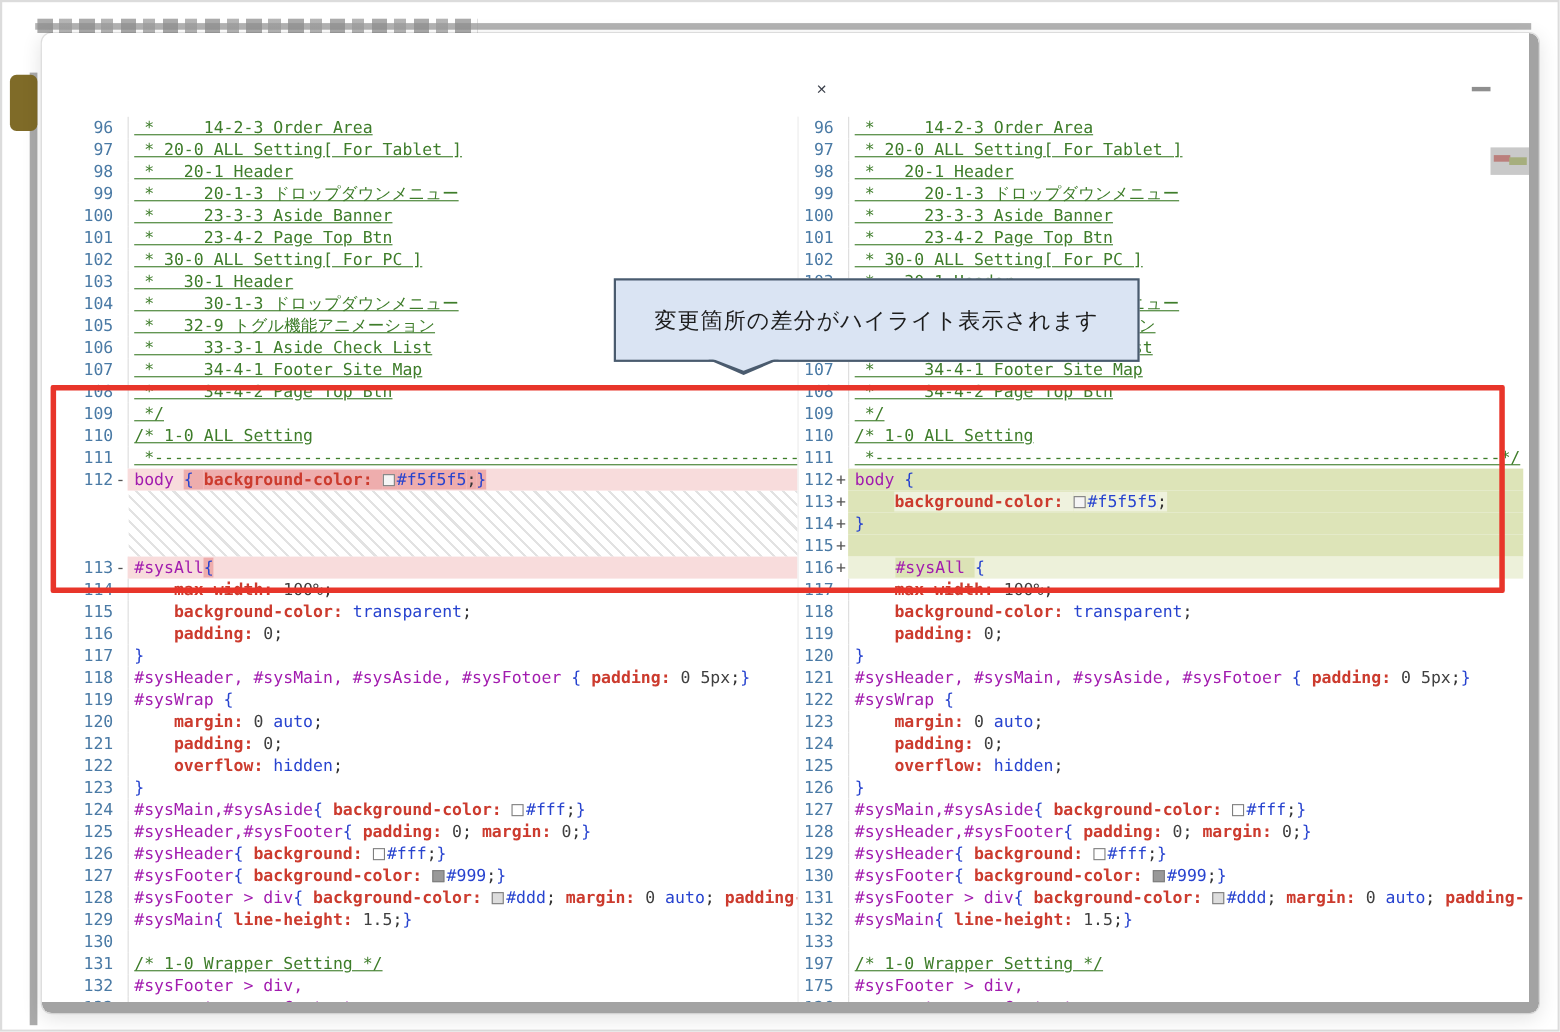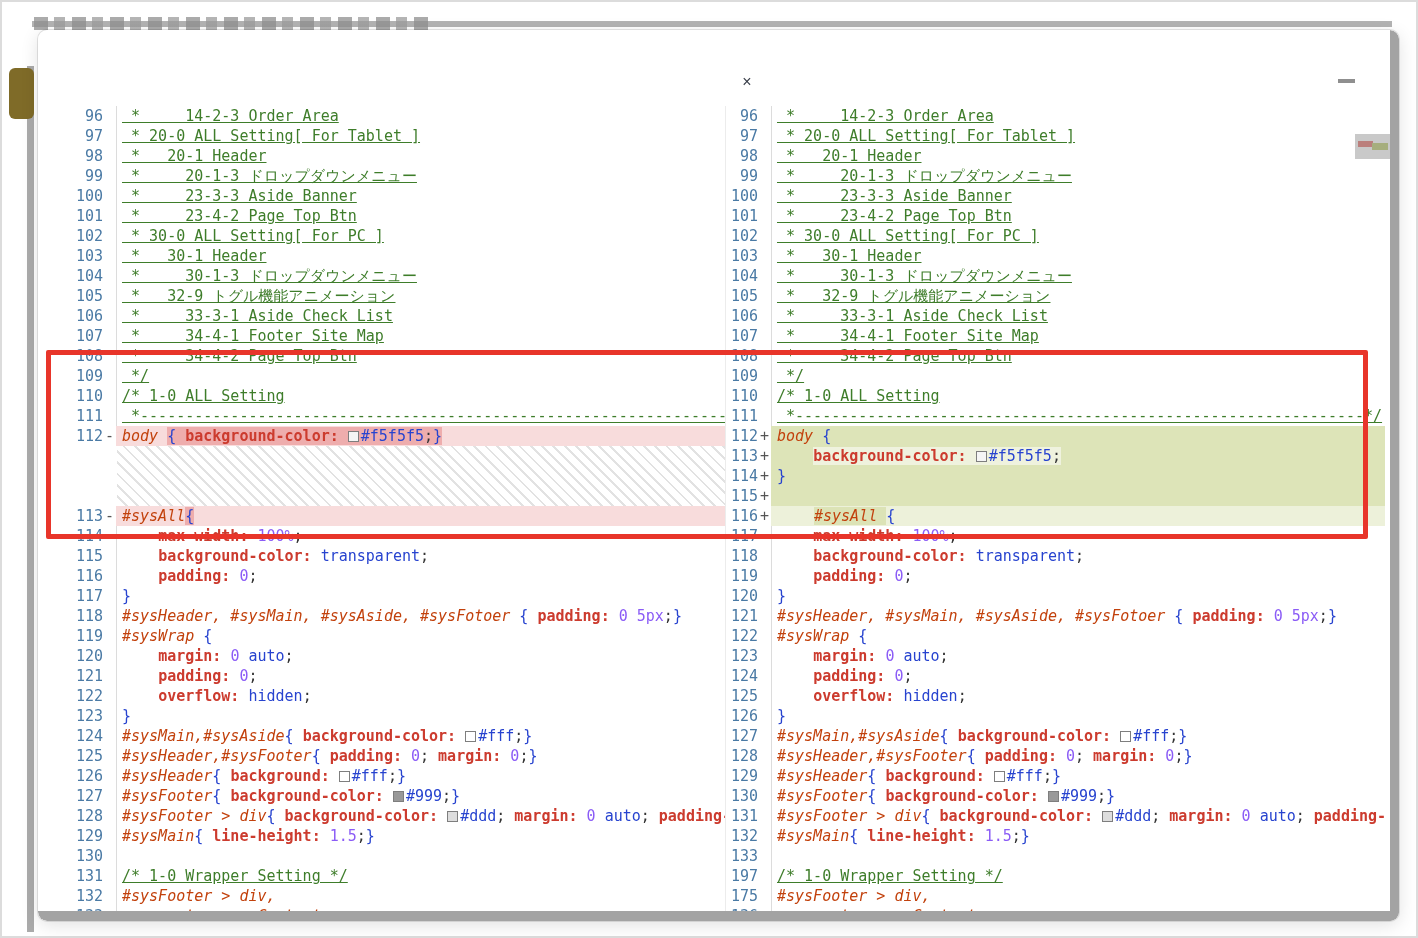--- a/index.html
+++ b/index.html
@@ -173,6 +173,11 @@
 
   <div class="diff-red-box"></div>
 
+  <div class="tooltip">
+    <span>変更箇所の差分がハイライト表示されます</span>
+    <div class="notch-outer"></div>
+    <div class="notch-inner"></div>
+  </div>
 
 </div>
 

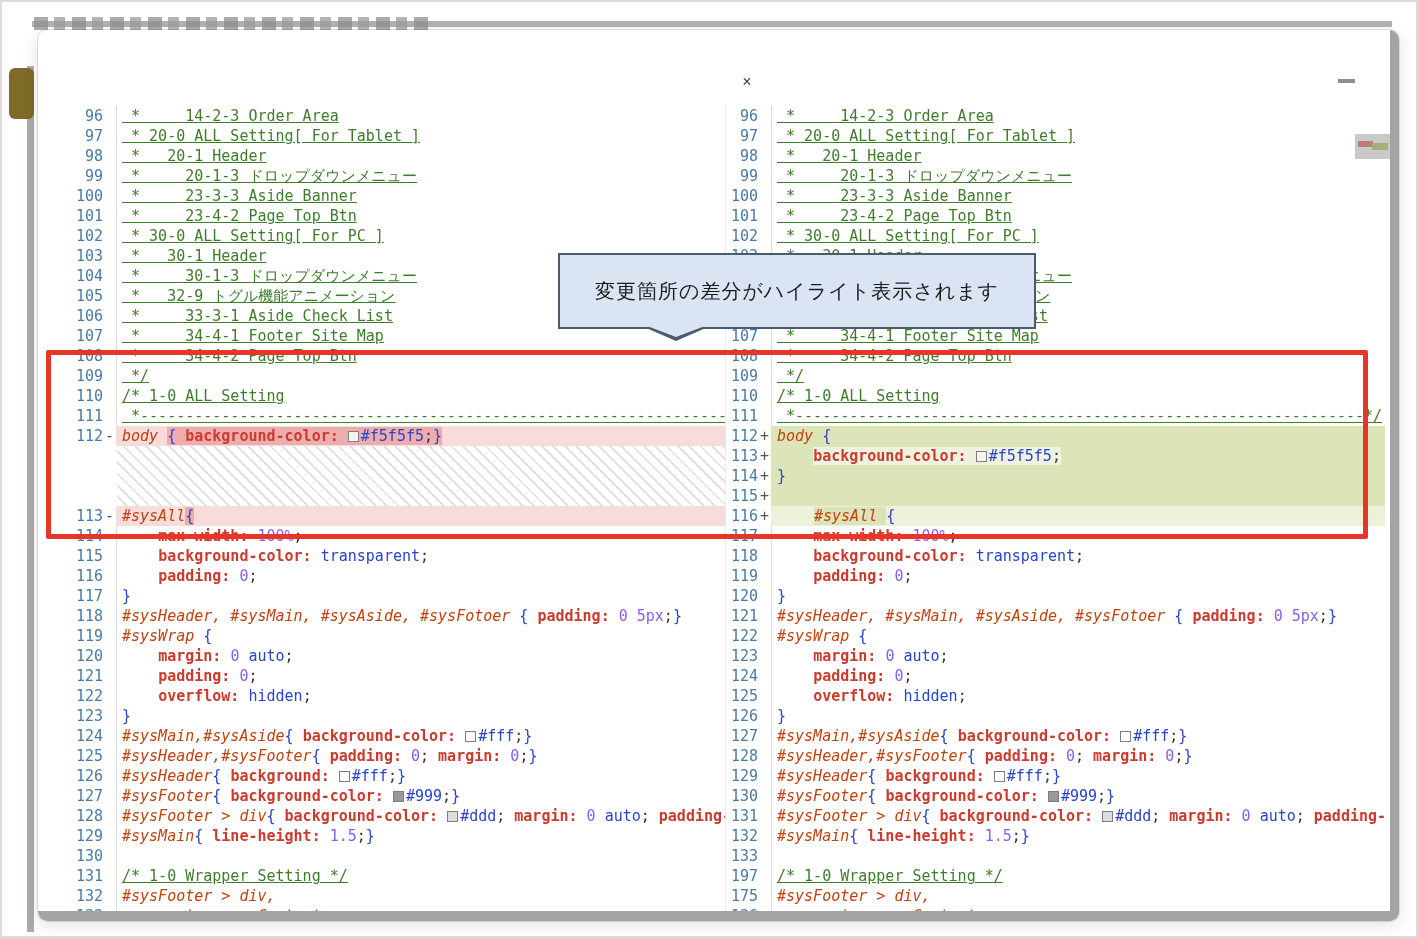--- a/index.html
+++ b/index.html
@@ -35,7 +35,7 @@
   .hd { background:#eeadad; }   
   .ha { background:#eff2de; }   
   .hb { background:#dce3b6; }   
-  .tc { color:#3e7d2a;text-decoration:underline; } .ts { color:#c2410c;font-style:italic; } .tp { color:#cc3b2e;font-weight:bold; }
+  .tc { color:#3e7d2a;text-decoration:underline; } .ts { color:#a21caf; } .tp { color:#cc3b2e;font-weight:bold; }
   .tn { color:#8b5cf6; } .tk { color:#2743cf; } .tt { color:#333; }
   .swatch { display:inline-block; width:11px; height:11px; border:1px solid #7e7e7e; vertical-align:-1px; margin-right:2px; }
   .hatch { height:60px; margin-left:45px;

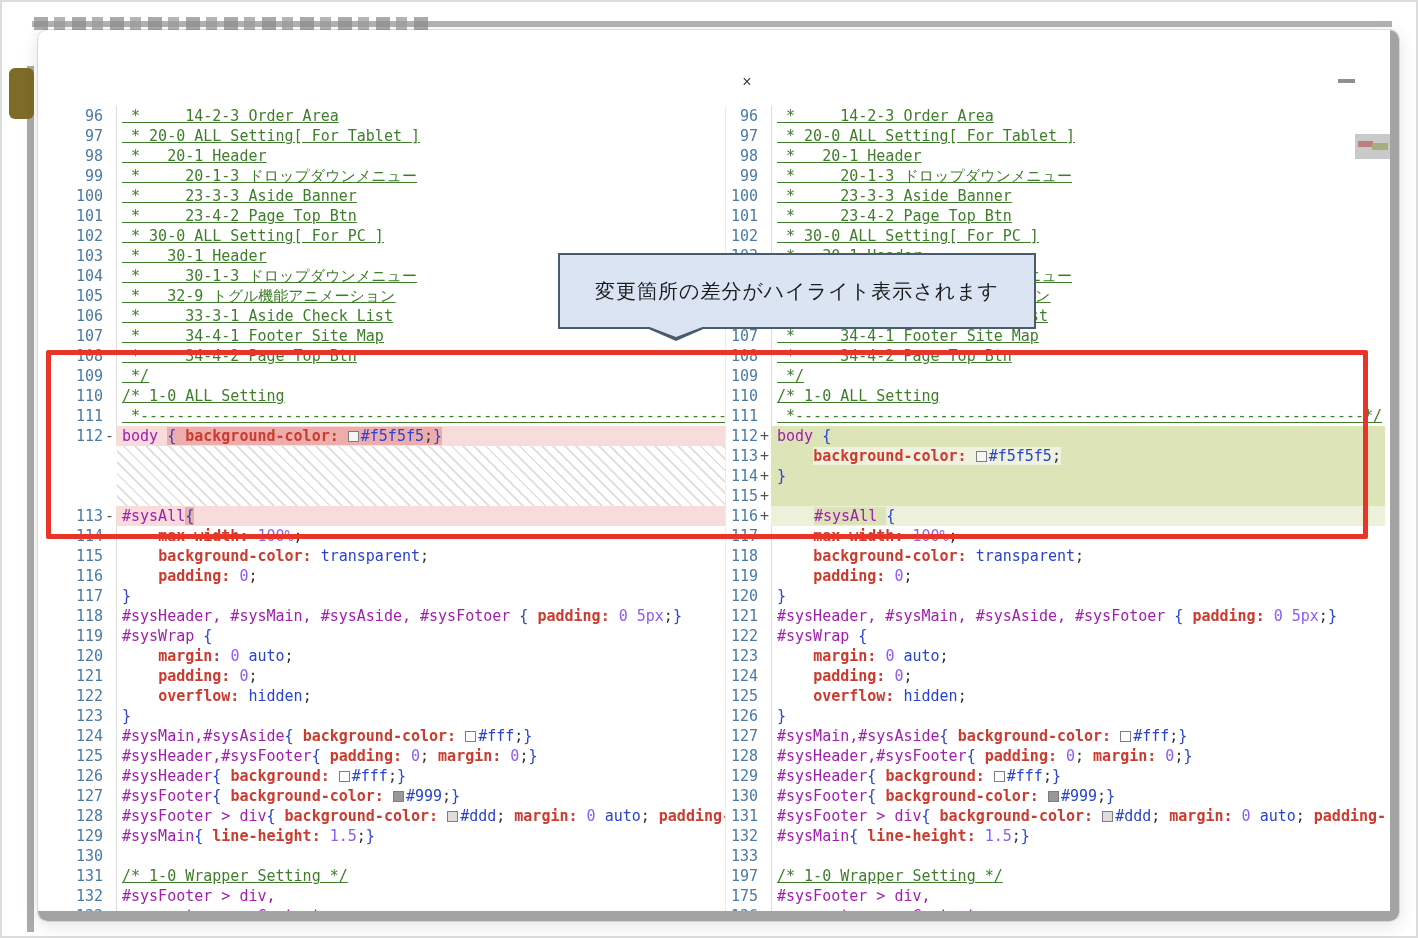--- a/index.html
+++ b/index.html
@@ -36,7 +36,7 @@
   .ha { background:#eff2de; }   
   .hb { background:#dce3b6; }   
   .tc { color:#3e7d2a;text-decoration:underline; } .ts { color:#a21caf; } .tp { color:#cc3b2e;font-weight:bold; }
-  .tn { color:#8b5cf6; } .tk { color:#2743cf; } .tt { color:#333; }
+  .tn { color:#404040; } .tk { color:#2743cf; } .tt { color:#333; }
   .swatch { display:inline-block; width:11px; height:11px; border:1px solid #7e7e7e; vertical-align:-1px; margin-right:2px; }
   .hatch { height:60px; margin-left:45px;
            background:repeating-linear-gradient(45deg,#fff 0,#fff 6px,#e2e2e2 6px,#e2e2e2 8px); }

